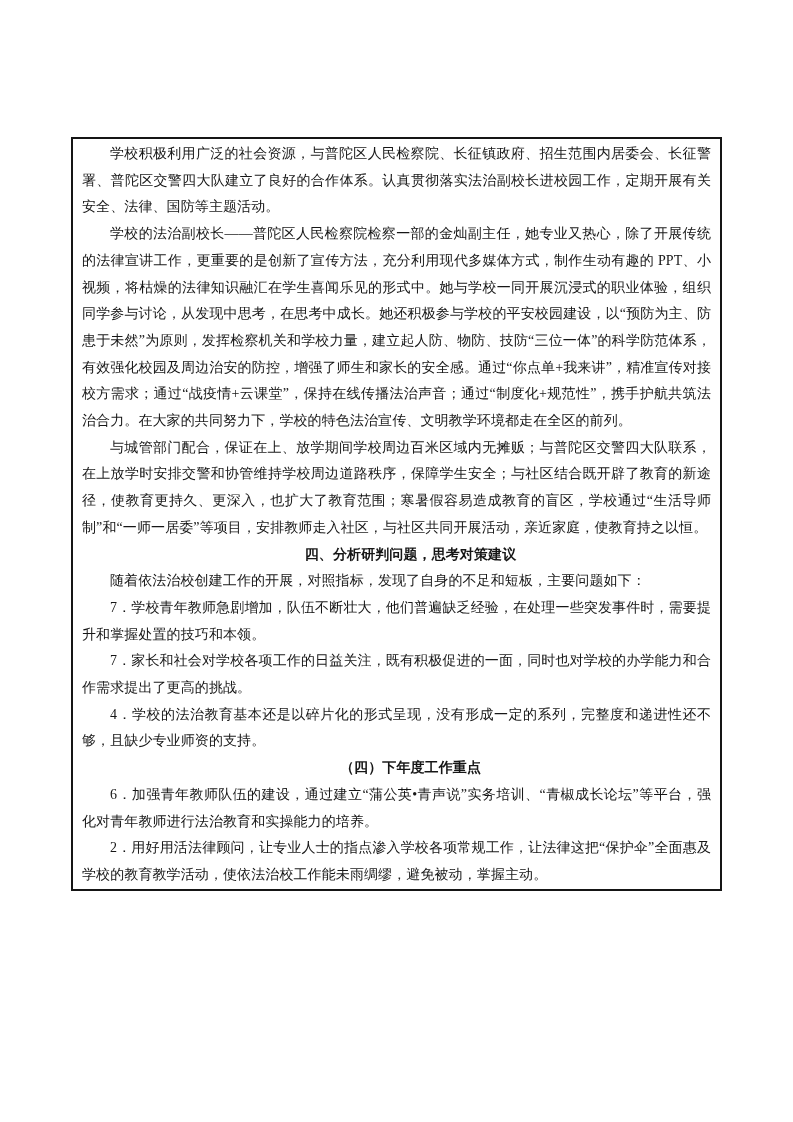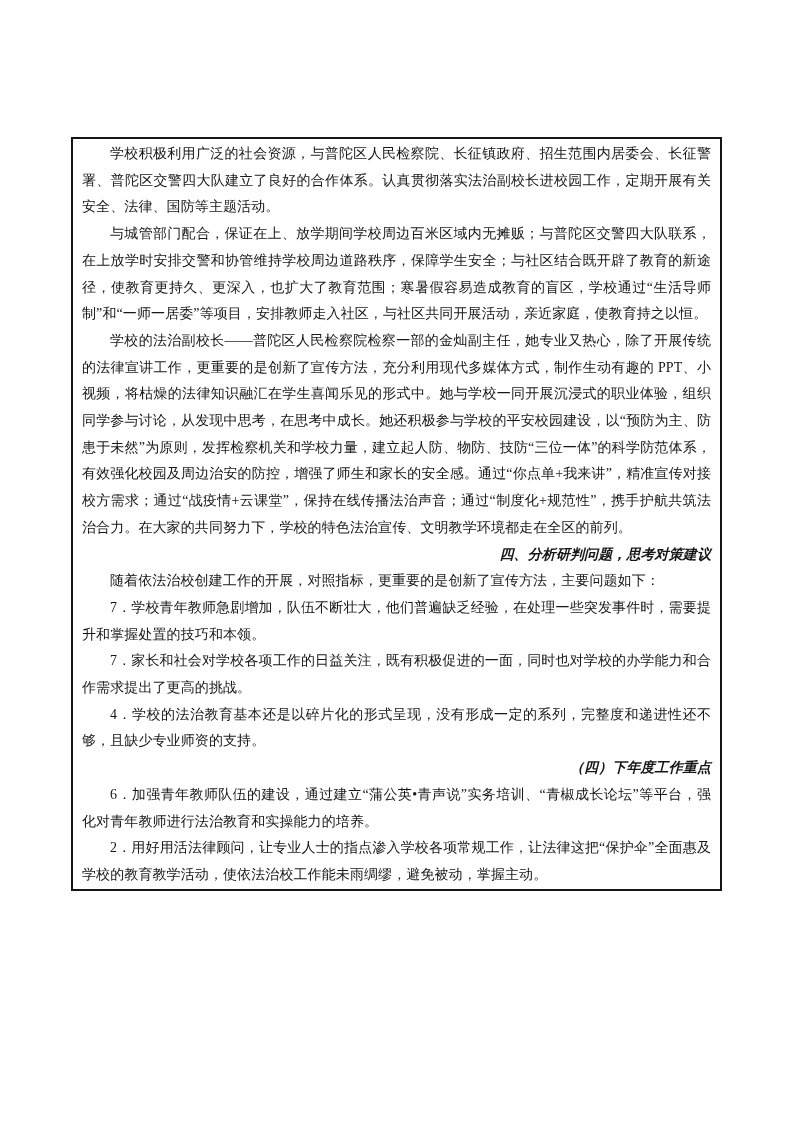--- a/index.html
+++ b/index.html
@@ -50,8 +50,8 @@
 <div class="page">
   <div class="content-box">
     <p class="para">学校积极利用广泛的社会资源，与普陀区人民检察院、长征镇政府、招生范围内居委会、长征警署、普陀区交警四大队建立了良好的合作体系。认真贯彻落实法治副校长进校园工作，定期开展有关安全、法律、国防等主题活动。</p>
+    <p class="para">学校的法治副校长——普陀区人民检察院检察一部的金灿副主任，她专业又热心，除了开展传统的法律宣讲工作，更重要的是创新了宣传方法，充分利用现代多媒体方式，制作生动有趣的 PPT、小视频，将枯燥的法律知识融汇在学生喜闻乐见的形式中。她与学校一同开展沉浸式的职业体验，组织同学参与讨论，从发现中思考，在思考中成长。她还积极参与学校的平安校园建设，以“预防为主、防患于未然”为原则，发挥检察机关和学校力量，建立起人防、物防、技防“三位一体”的科学防范体系，有效强化校园及周边治安的防控，增强了师生和家长的安全感。通过“你点单+我来讲”，精准宣传对接校方需求；通过“战疫情+云课堂”，保持在线传播法治声音；通过“制度化+规范性”，携手护航共筑法治合力。在大家的共同努力下，学校的特色法治宣传、文明教学环境都走在全区的前列。</p>
     <p class="para">与城管部门配合，保证在上、放学期间学校周边百米区域内无摊贩；与普陀区交警四大队联系，在上放学时安排交警和协管维持学校周边道路秩序，保障学生安全；与社区结合既开辟了教育的新途径，使教育更持久、更深入，也扩大了教育范围；寒暑假容易造成教育的盲区，学校通过“生活导师制”和“一师一居委”等项目，安排教师走入社区，与社区共同开展活动，亲近家庭，使教育持之以恒。</p>
-    <p class="para">学校的法治副校长——普陀区人民检察院检察一部的金灿副主任，她专业又热心，除了开展传统的法律宣讲工作，更重要的是创新了宣传方法，充分利用现代多媒体方式，制作生动有趣的 PPT、小视频，将枯燥的法律知识融汇在学生喜闻乐见的形式中。她与学校一同开展沉浸式的职业体验，组织同学参与讨论，从发现中思考，在思考中成长。她还积极参与学校的平安校园建设，以“预防为主、防患于未然”为原则，发挥检察机关和学校力量，建立起人防、物防、技防“三位一体”的科学防范体系，有效强化校园及周边治安的防控，增强了师生和家长的安全感。通过“你点单+我来讲”，精准宣传对接校方需求；通过“战疫情+云课堂”，保持在线传播法治声音；通过“制度化+规范性”，携手护航共筑法治合力。在大家的共同努力下，学校的特色法治宣传、文明教学环境都走在全区的前列。</p>
     <p class="para heading">四、分析研判问题，思考对策建议</p>
     <p class="para">随着依法治校创建工作的开展，对照指标，更重要的是创新了宣传方法，主要问题如下：</p>
     <p class="para">7．学校青年教师急剧增加，队伍不断壮大，他们普遍缺乏经验，在处理一些突发事件时，需要提升和掌握处置的技巧和本领。</p>

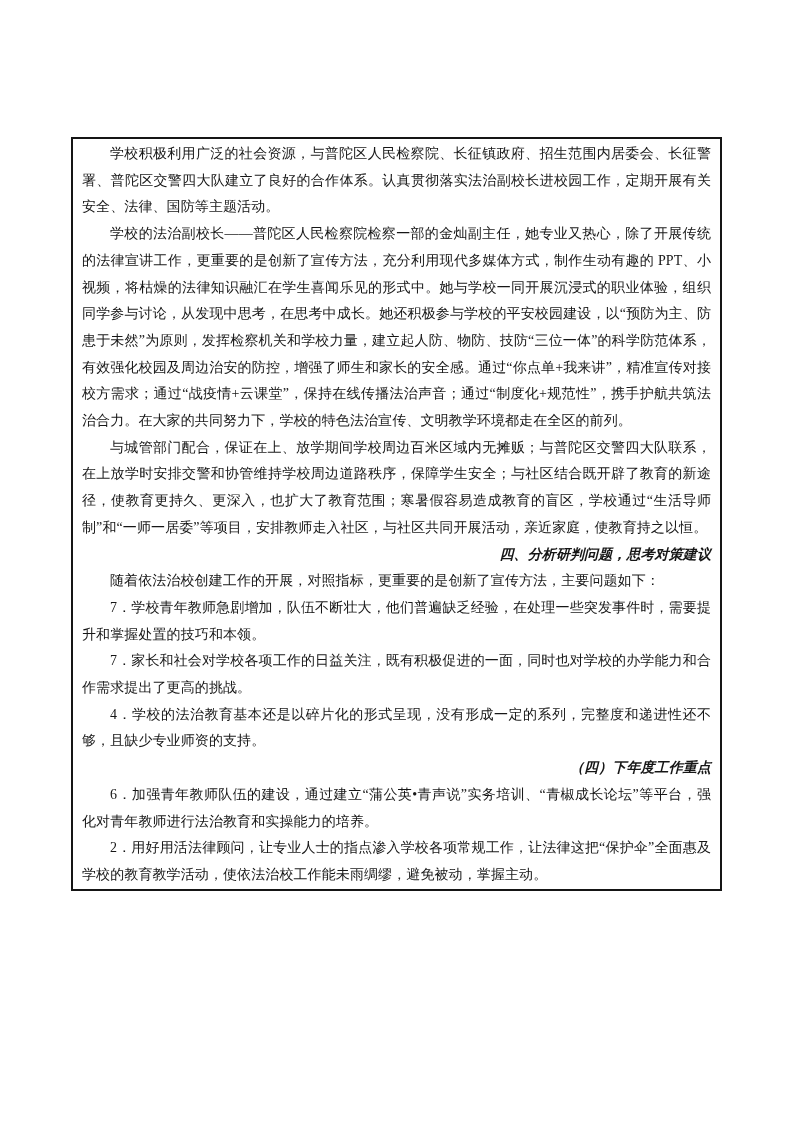--- a/index.html
+++ b/index.html
@@ -40,8 +40,7 @@
   }
   .para.heading {
     font-weight: bold;
-    text-align: right;
-    font-style: italic;
+    text-align: center;
   }
 </style>
 </head>

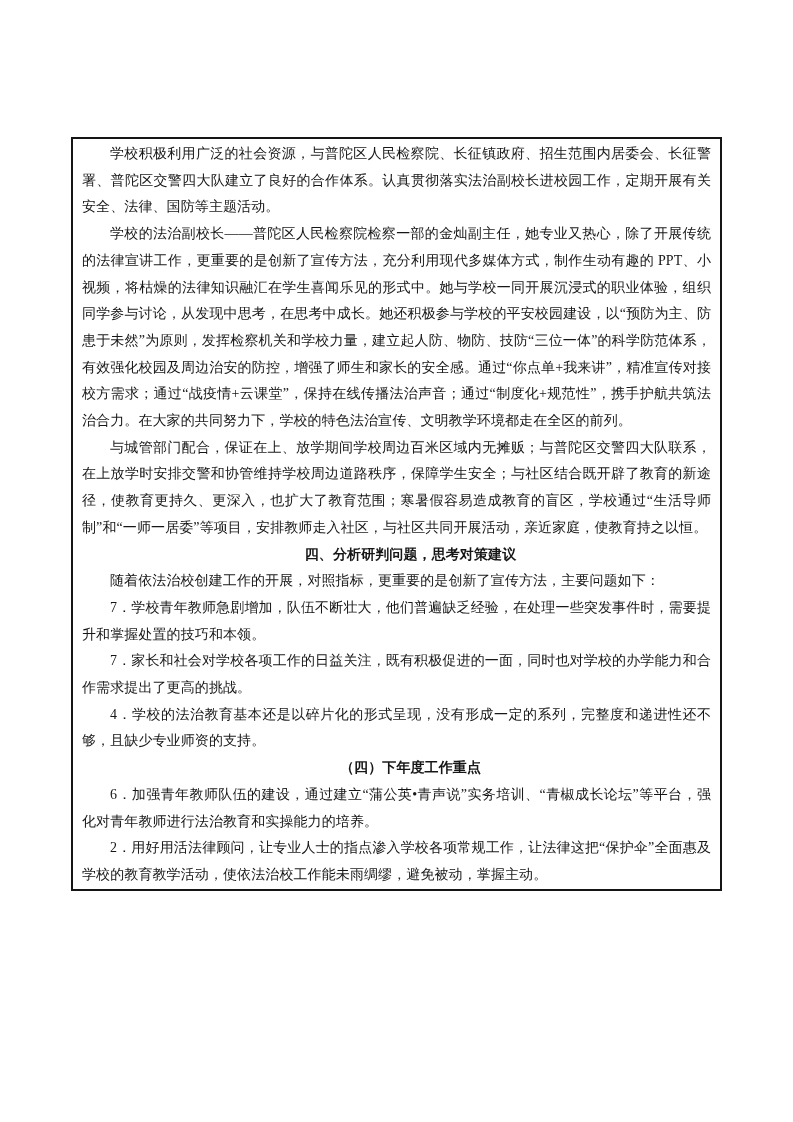--- a/index.html
+++ b/index.html
@@ -52,7 +52,7 @@
     <p class="para">学校的法治副校长——普陀区人民检察院检察一部的金灿副主任，她专业又热心，除了开展传统的法律宣讲工作，更重要的是创新了宣传方法，充分利用现代多媒体方式，制作生动有趣的 PPT、小视频，将枯燥的法律知识融汇在学生喜闻乐见的形式中。她与学校一同开展沉浸式的职业体验，组织同学参与讨论，从发现中思考，在思考中成长。她还积极参与学校的平安校园建设，以“预防为主、防患于未然”为原则，发挥检察机关和学校力量，建立起人防、物防、技防“三位一体”的科学防范体系，有效强化校园及周边治安的防控，增强了师生和家长的安全感。通过“你点单+我来讲”，精准宣传对接校方需求；通过“战疫情+云课堂”，保持在线传播法治声音；通过“制度化+规范性”，携手护航共筑法治合力。在大家的共同努力下，学校的特色法治宣传、文明教学环境都走在全区的前列。</p>
     <p class="para">与城管部门配合，保证在上、放学期间学校周边百米区域内无摊贩；与普陀区交警四大队联系，在上放学时安排交警和协管维持学校周边道路秩序，保障学生安全；与社区结合既开辟了教育的新途径，使教育更持久、更深入，也扩大了教育范围；寒暑假容易造成教育的盲区，学校通过“生活导师制”和“一师一居委”等项目，安排教师走入社区，与社区共同开展活动，亲近家庭，使教育持之以恒。</p>
     <p class="para heading">四、分析研判问题，思考对策建议</p>
-    <p class="para">随着依法治校创建工作的开展，对照指标，更重要的是创新了宣传方法，主要问题如下：</p>
+    <p class="para">随着依法治校创建工作的开展，对照指标，发现了自身的不足和短板，主要问题如下：</p>
     <p class="para">7．学校青年教师急剧增加，队伍不断壮大，他们普遍缺乏经验，在处理一些突发事件时，需要提升和掌握处置的技巧和本领。</p>
     <p class="para">7．家长和社会对学校各项工作的日益关注，既有积极促进的一面，同时也对学校的办学能力和合作需求提出了更高的挑战。</p>
     <p class="para">4．学校的法治教育基本还是以碎片化的形式呈现，没有形成一定的系列，完整度和递进性还不够，且缺少专业师资的支持。</p>

